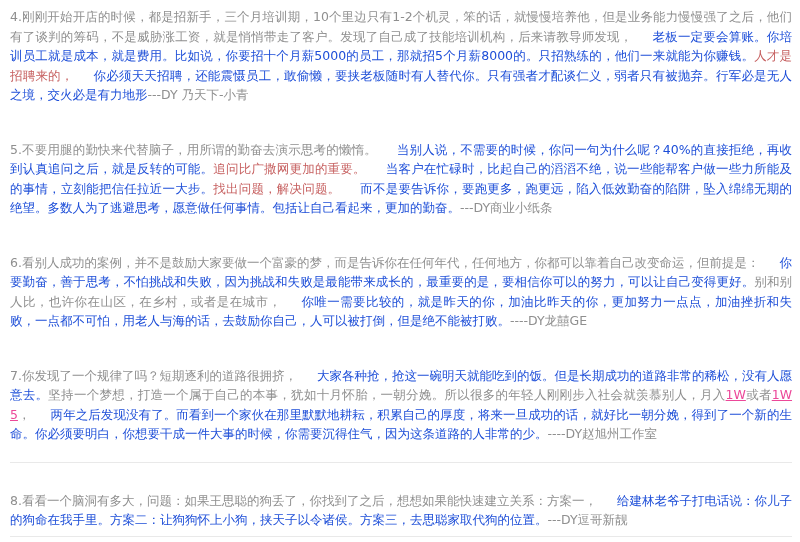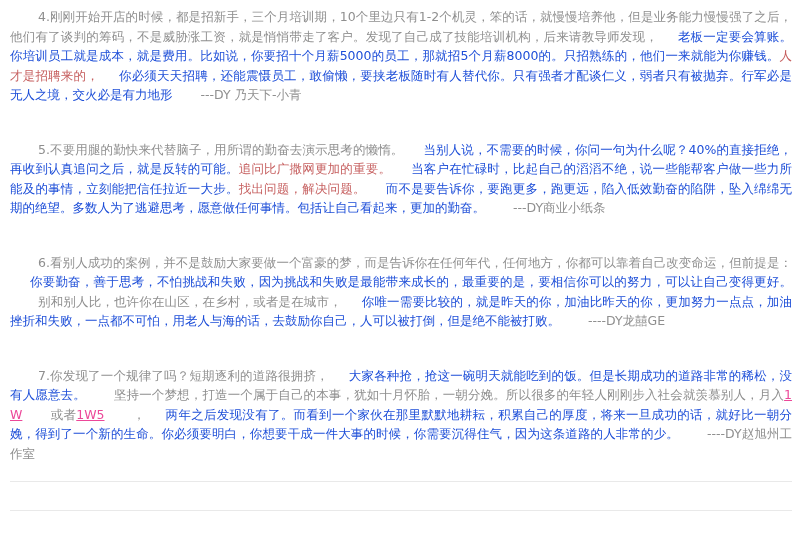--- a/index.html
+++ b/index.html
@@ -31,7 +31,6 @@
   .seg-normal {
     color: #8f8f8f;
     font-weight: normal;
-    margin-left: 28px;
   }
   .seg-bold {
     color: #1d4ed8;

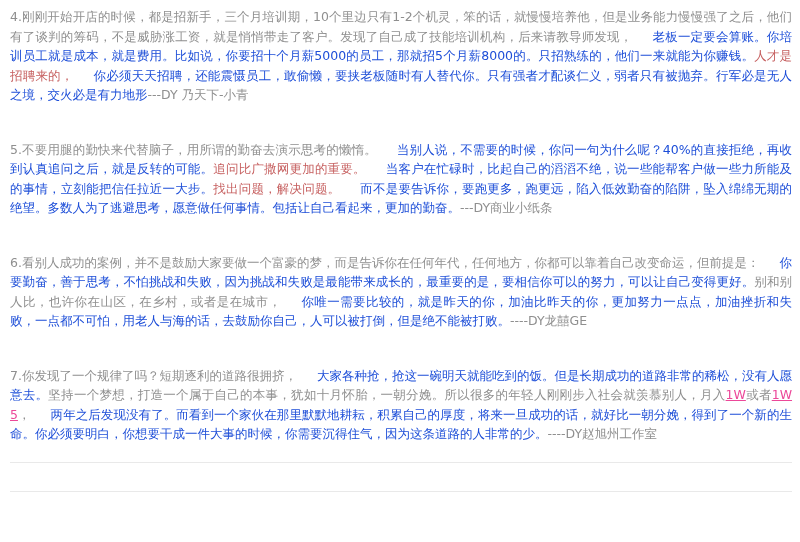--- a/index.html
+++ b/index.html
@@ -66,6 +66,7 @@
   <p class="para"><span class="seg-normal">6.看别人成功的案例，并不是鼓励大家要做一个富豪的梦，而是告诉你在任何年代，任何地方，你都可以靠着自己改变命运，但前提是：</span><span class="seg-bold">你要勤奋，善于思考，不怕挑战和失败，因为挑战和失败是最能带来成长的，最重要的是，要相信你可以的努力，可以让自己变得更好。</span><span class="seg-normal">别和别人比，也许你在山区，在乡村，或者是在城市，</span><span class="seg-bold">你唯一需要比较的，就是昨天的你，加油比昨天的你，更加努力一点点，加油挫折和失败，一点都不可怕，用老人与海的话，去鼓励你自己，人可以被打倒，但是绝不能被打败。</span><span class="seg-normal">----DY龙囍GE</span></p>
   <p class="para" style="margin-bottom:0"><span class="seg-normal">7.你发现了一个规律了吗？短期逐利的道路很拥挤，</span><span class="seg-bold">大家各种抢，抢这一碗明天就能吃到的饭。但是长期成功的道路非常的稀松，没有人愿意去。</span><span class="seg-normal">坚持一个梦想，打造一个属于自己的本事，犹如十月怀胎，一朝分娩。所以很多的年轻人刚刚步入社会就羡慕别人，月入</span><span class="seg-link">1W</span><span class="seg-normal">或者</span><span class="seg-link">1W5</span><span class="seg-normal">，</span><span class="seg-bold">两年之后发现没有了。而看到一个家伙在那里默默地耕耘，积累自己的厚度，将来一旦成功的话，就好比一朝分娩，得到了一个新的生命。你必须要明白，你想要干成一件大事的时候，你需要沉得住气，因为这条道路的人非常的少。</span><span class="seg-normal">----DY赵旭州工作室</span></p>
   <hr class="divider">
+  <p class="para" style="margin-bottom:0"><span class="seg-normal">8.看看一个脑洞有多大，问题：如果王思聪的狗丢了，你找到了之后，想想如果能快速建立关系：方案一，</span><span class="seg-bold">给建林老爷子打电话说：你儿子的狗命在我手里。方案二：让狗狗怀上小狗，挟天子以令诸侯。方案三，去思聪家取代狗的位置。</span><span class="seg-normal">---DY逗哥新靓</span></p>
   <hr class="divider divider-tight">
 </div>
 

